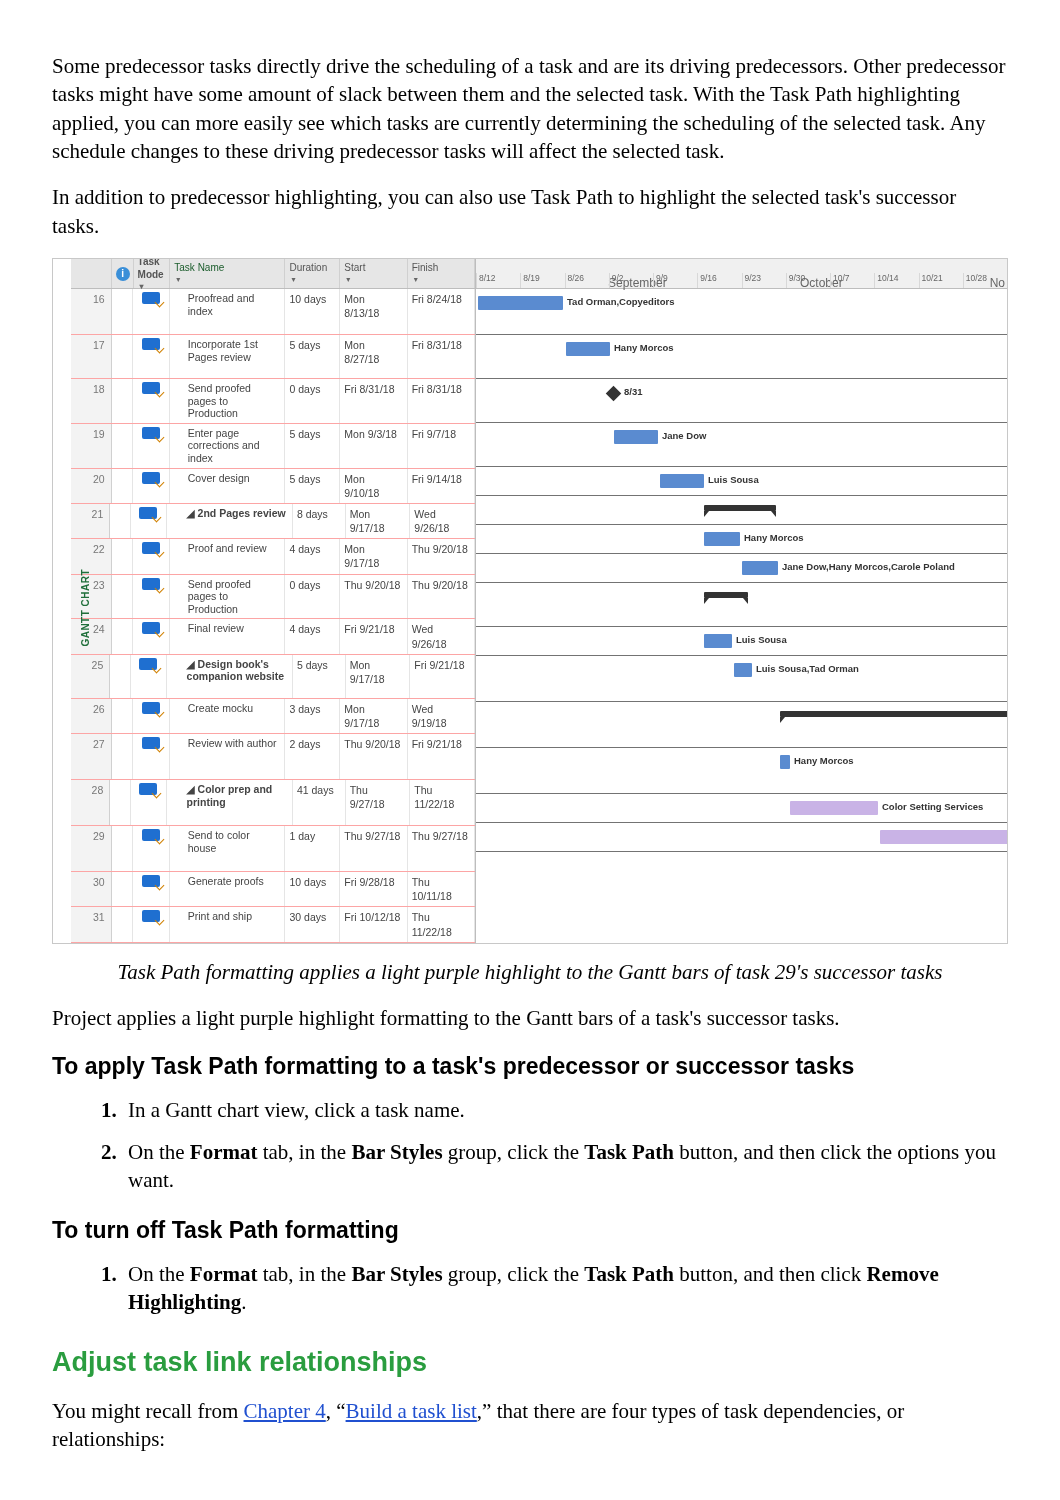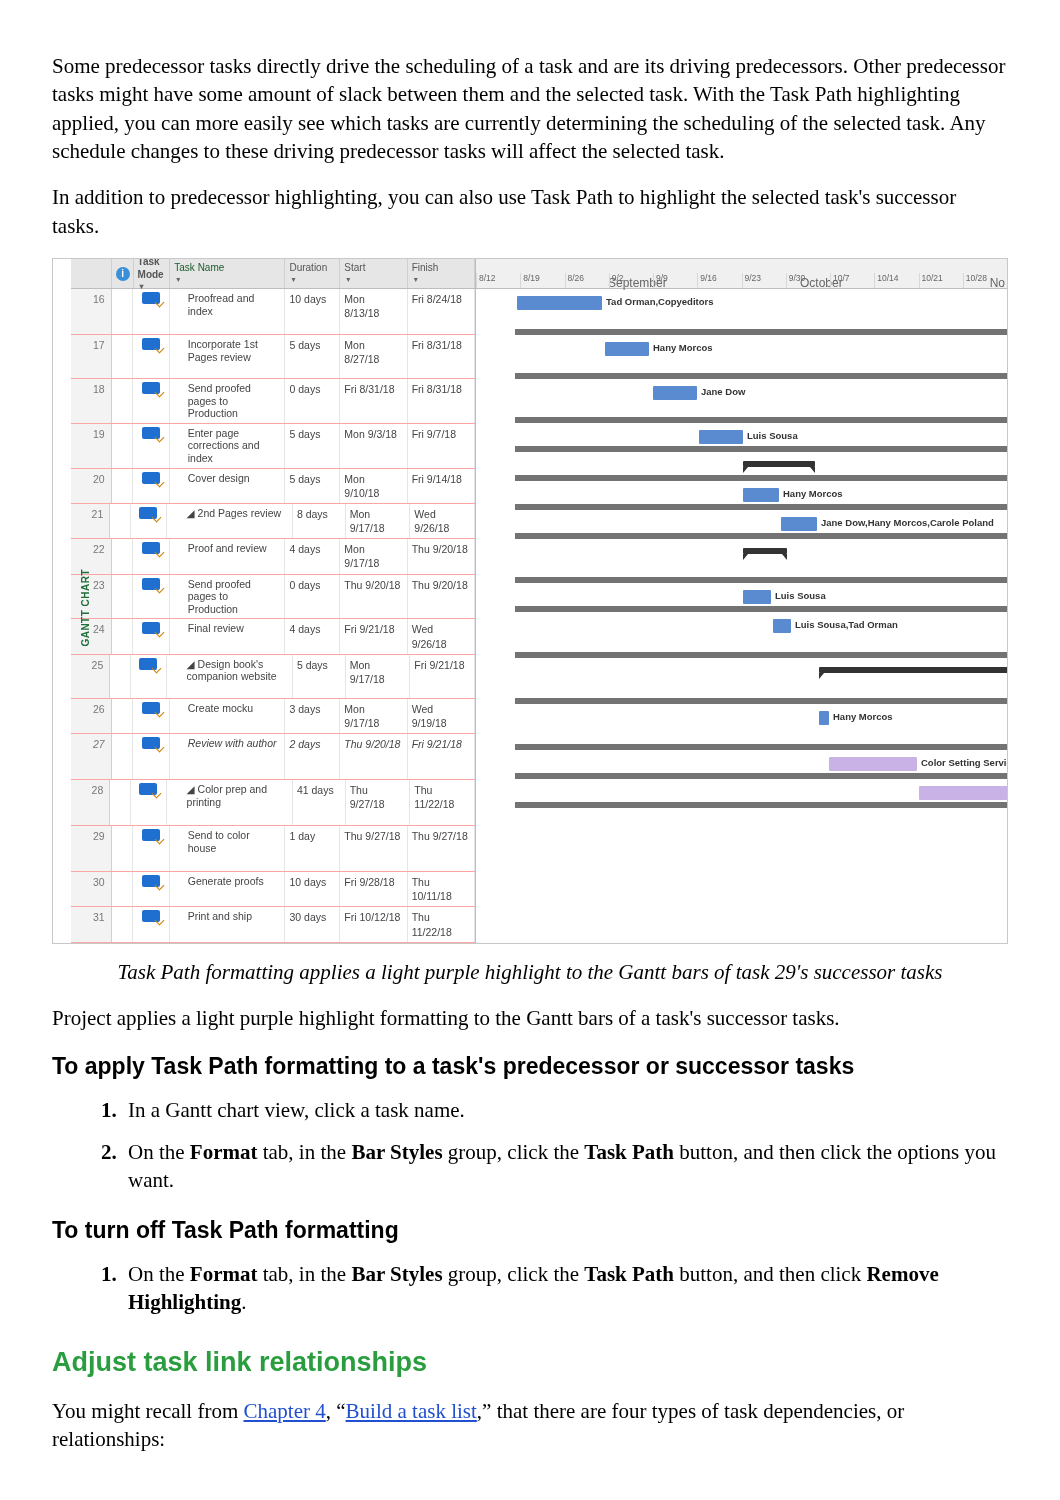--- a/index.html
+++ b/index.html
@@ -48,7 +48,7 @@
   .timeline .ticks { position:absolute; bottom:0; left:0; right:0; height:15px; display:flex;}
   .timeline .tick { flex:1; border-left:1px solid #d8d8d8; padding-left:2px; font-size:8.5px; white-space:nowrap;}
   .chartrows { position:relative; }
-  .crow { height:29px; border-bottom:6px solid #737373; position:relative;margin-left:39px;}
+  .crow { height:29px; border-bottom:1px solid #737373; position:relative;}
   .crow.tall1 { height:46px;}
   .crow.tall2 { height:44px;}
   .bar { position:absolute; top:7px; height:14px; background:#5a8bd0; border-radius:1px;}

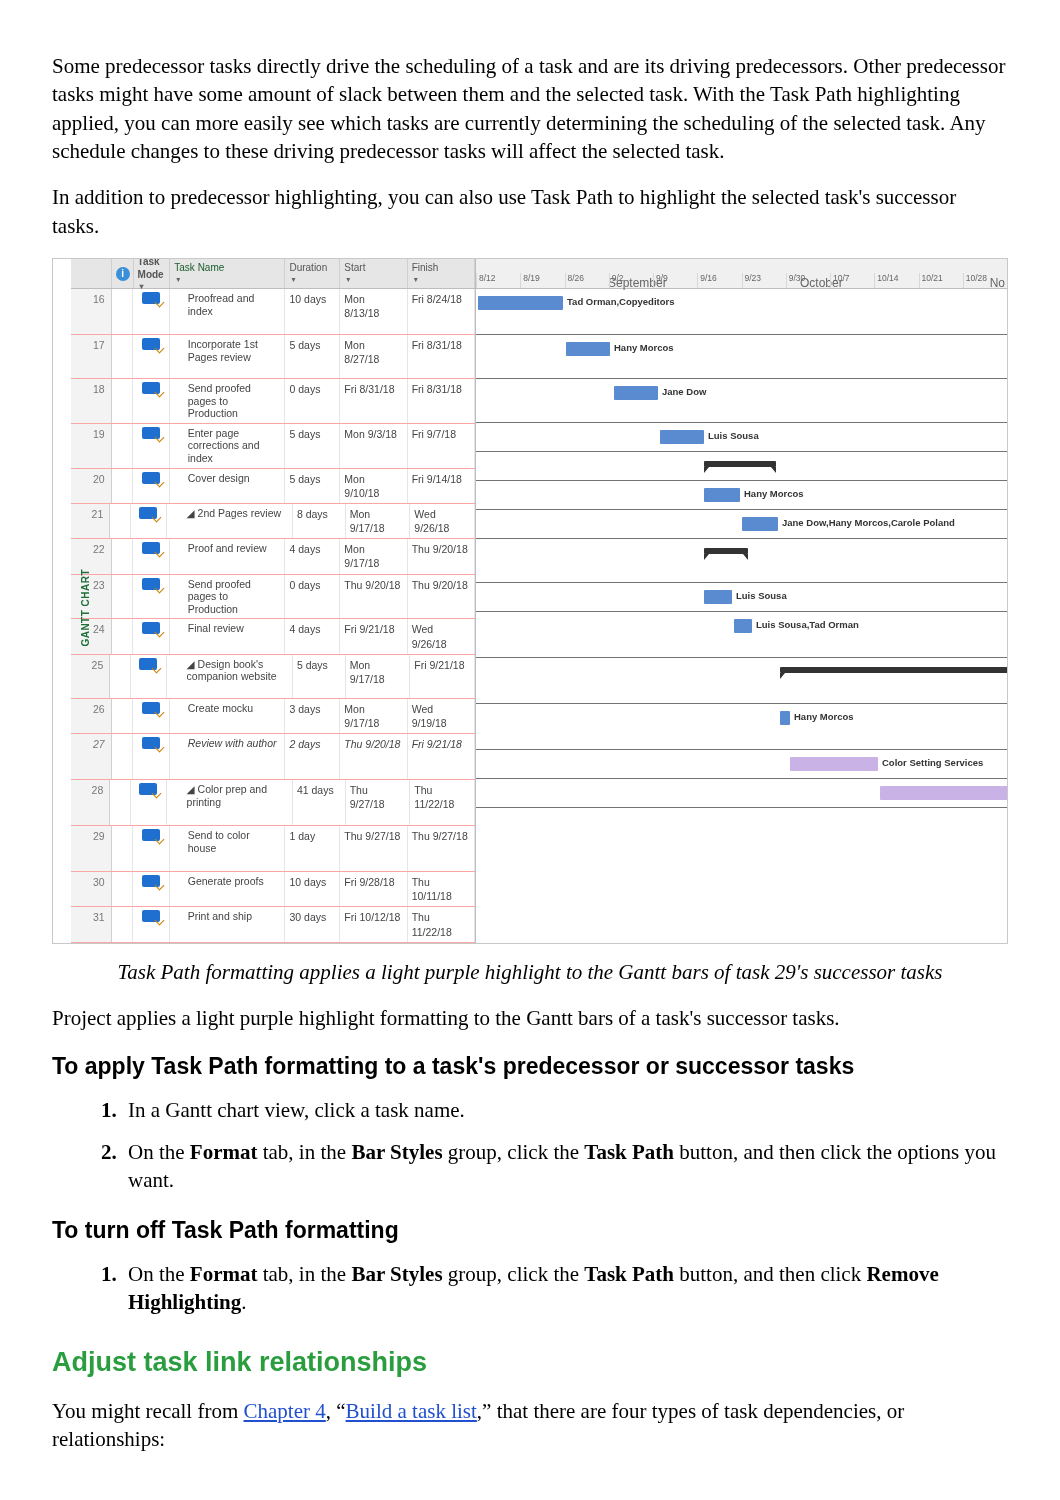--- a/index.html
+++ b/index.html
@@ -275,6 +275,10 @@
             <span class="barlabel" style="left: 138px;">Hany Morcos</span>
           </div>
           <div class="crow tall2">
+            <div class="milestone" style="left: 132px;"></div>
+            <span class="barlabel" style="left: 148px;">8/31</span>
+          </div>
+          <div class="crow tall2">
             <div class="bar" style="left: 138px; width: 44px;"></div>
             <span class="barlabel" style="left: 186px;">Jane Dow</span>
           </div>

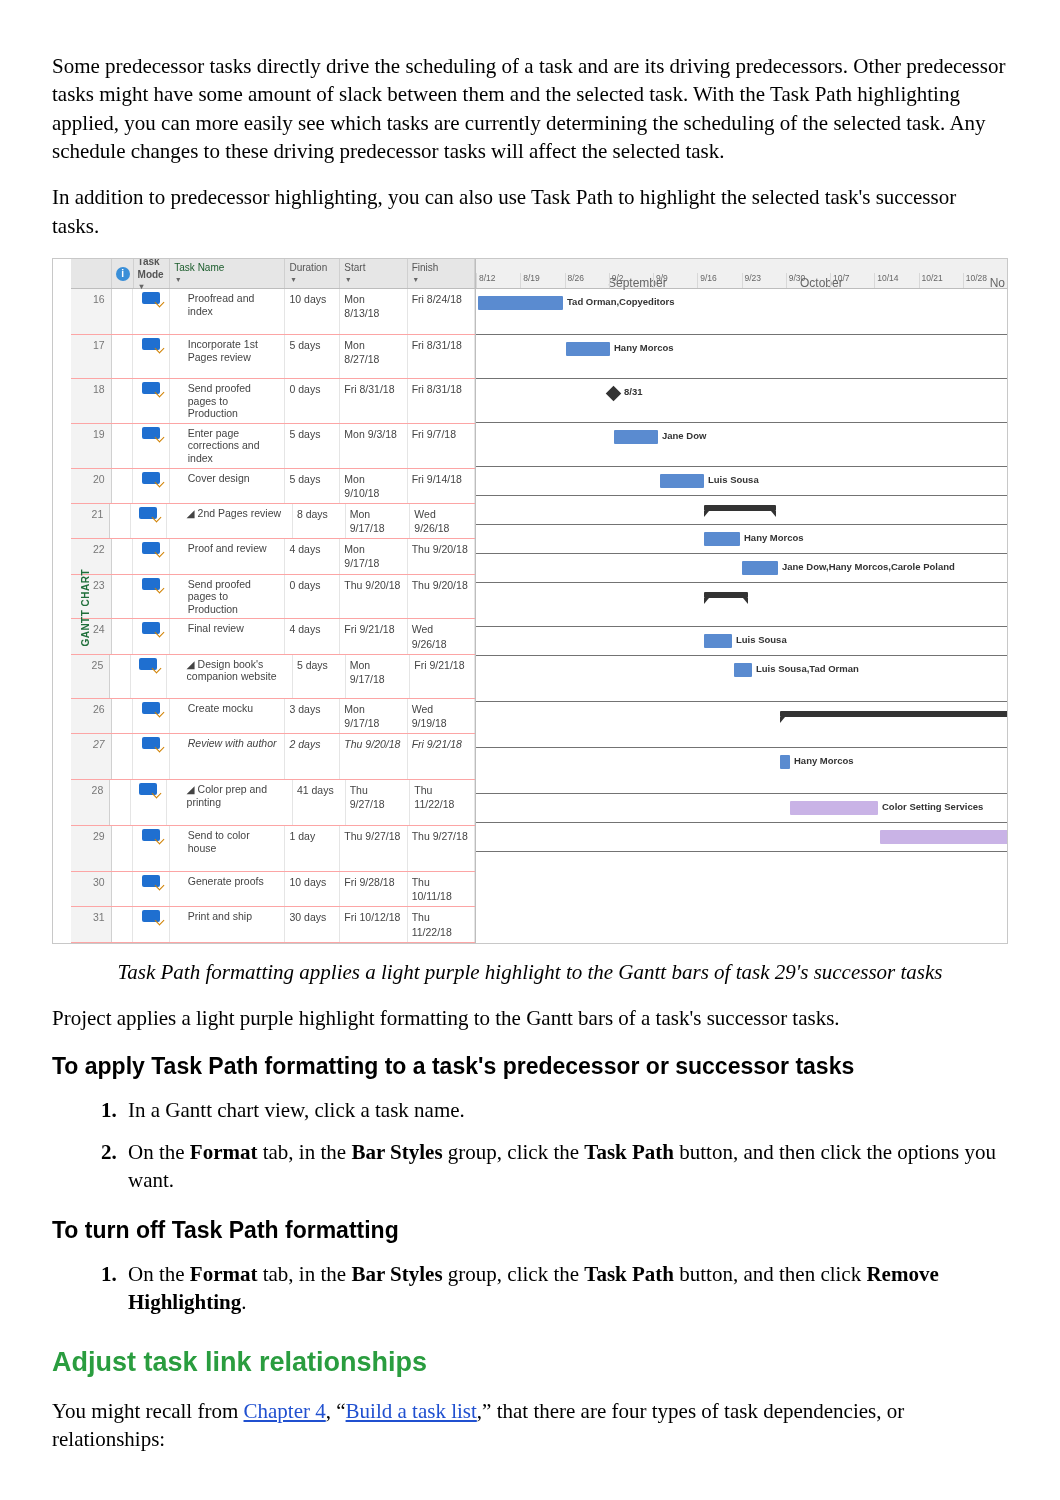--- a/index.html
+++ b/index.html
@@ -35,7 +35,7 @@
   .c.mode { width: 38px; text-align:center; }
   .c.name { width: 120px; line-height:1.2;}
   .c.name.indent { padding-left: 18px;}
-  .c.name.bold { font-weight:400;margin-left:16px;}
+  .c.name.bold { font-weight:700;margin-left:16px;}
   .c.dur { width: 57px; }
   .c.start { width: 70px; }
   .c.fin { width: 70px; }

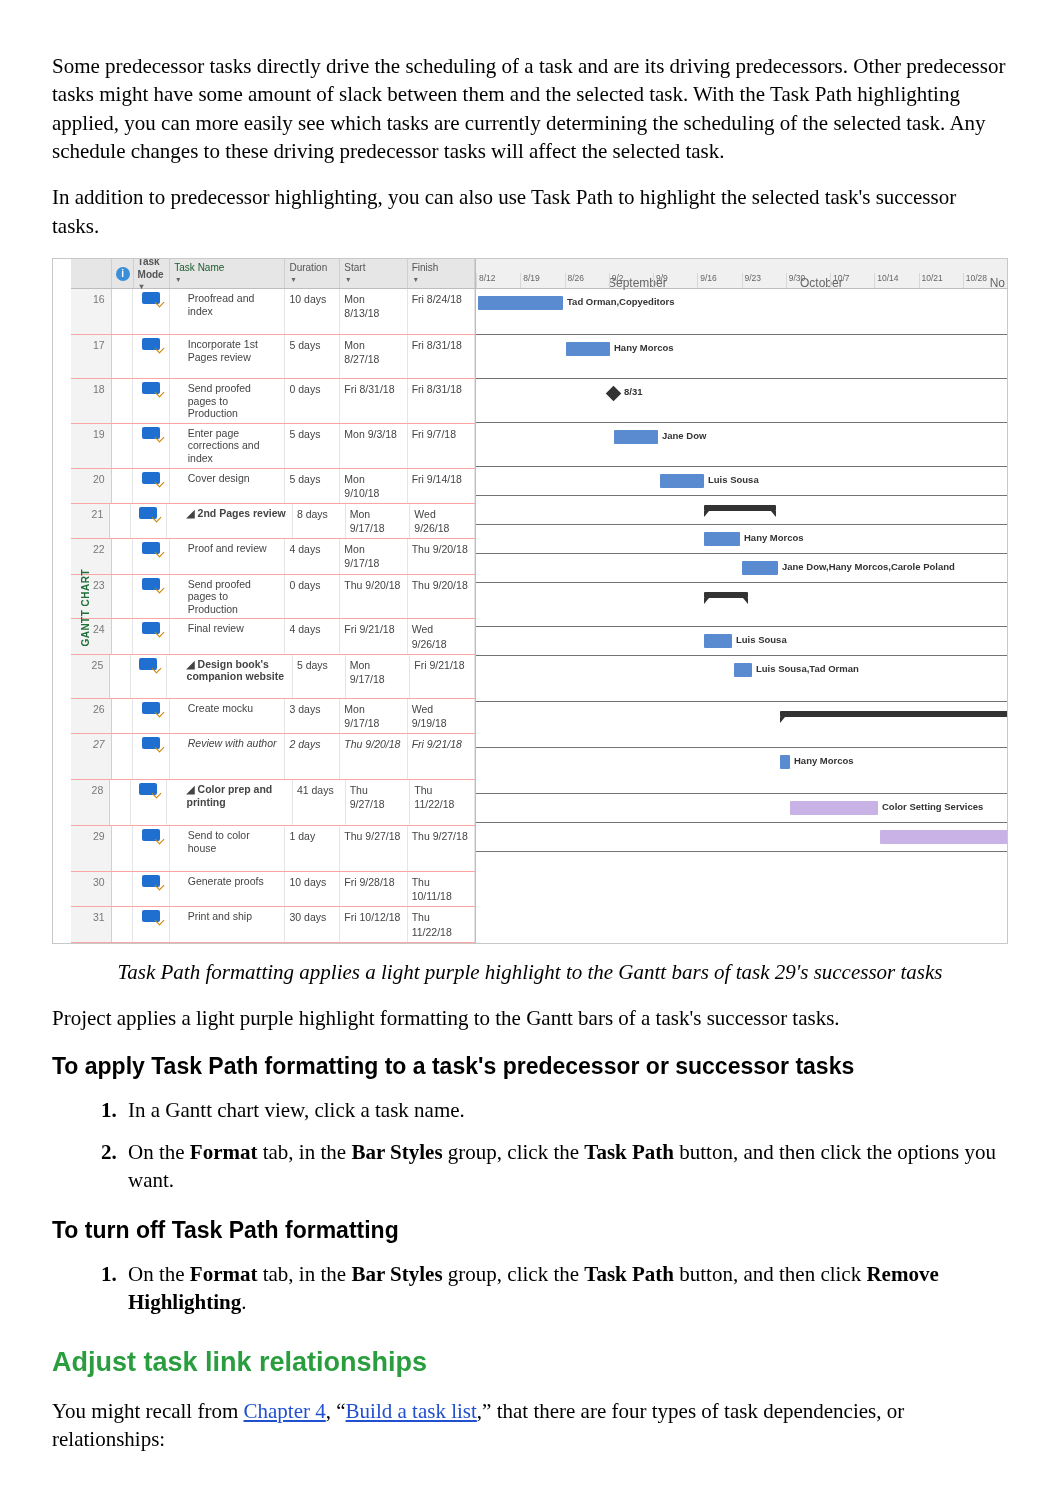--- a/index.html
+++ b/index.html
@@ -198,7 +198,7 @@
             <div class="c start">Mon 9/17/18</div>
             <div class="c fin">Wed 9/19/18</div>
           </div>
-          <div class="row" style="min-height: 46px; font-style: italic;">
+          <div class="row" style="min-height: 46px;">
             <div class="c id">27</div>
             <div class="c info"></div>
             <div class="c mode"><span class="mode-icon"></span></div>

